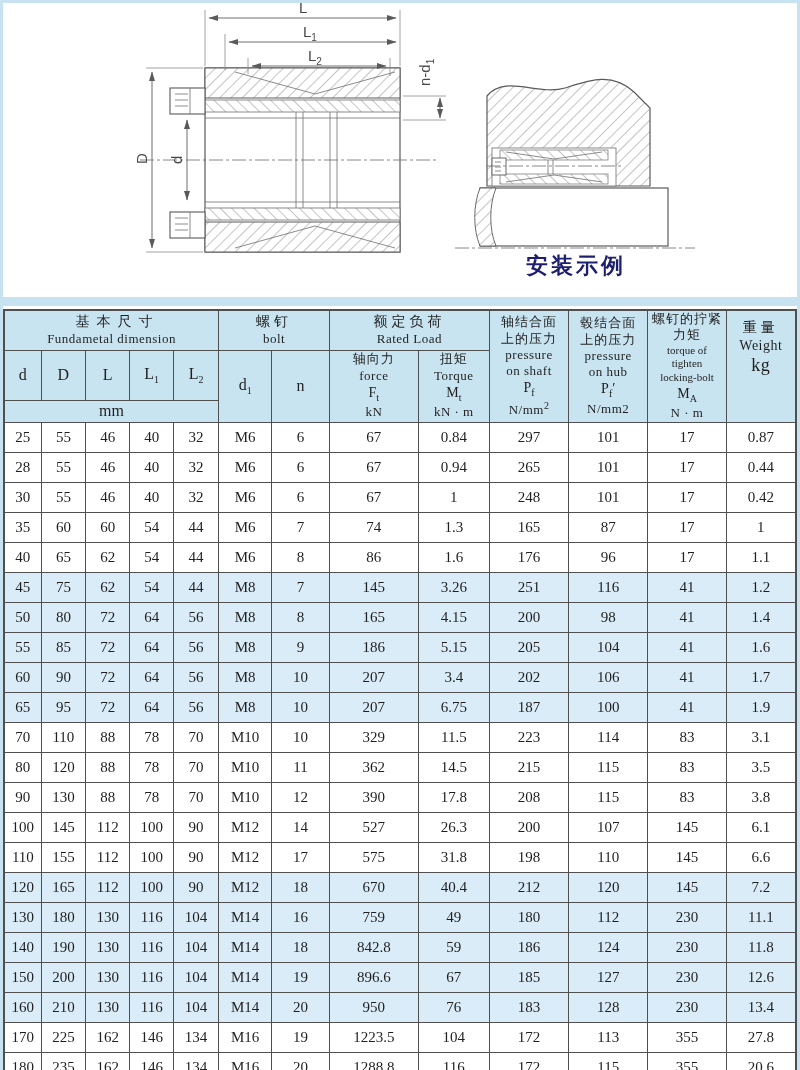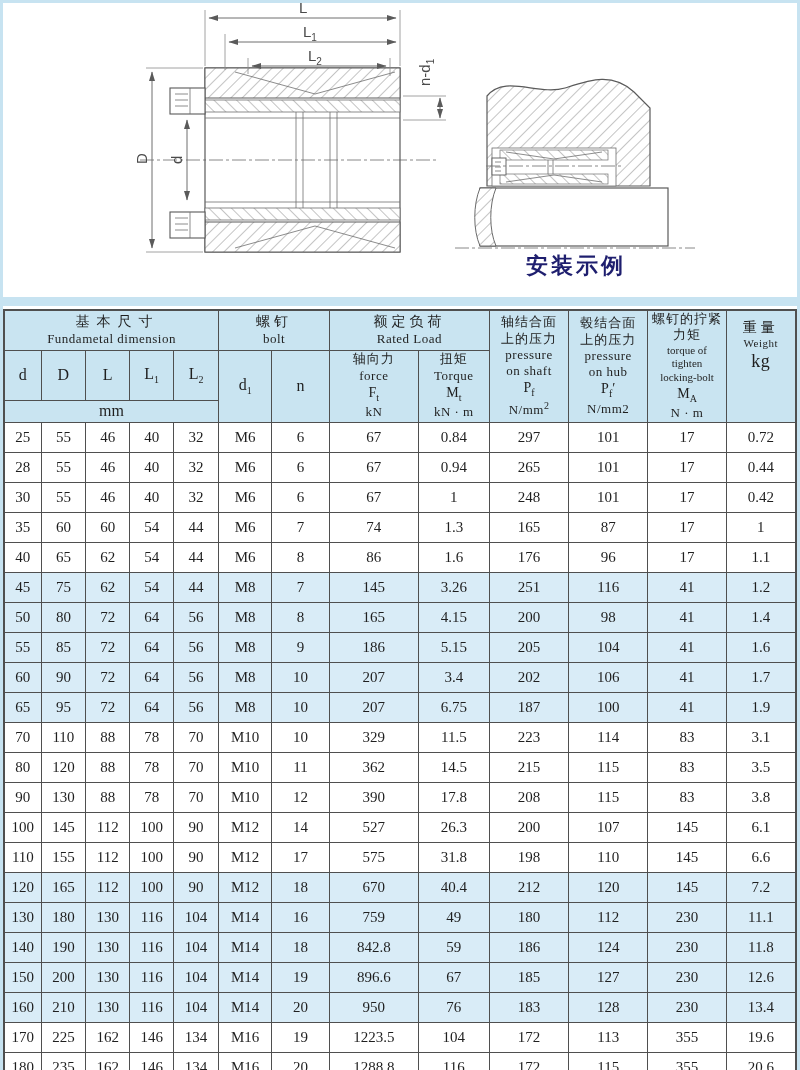--- a/index.html
+++ b/index.html
@@ -230,7 +230,7 @@
         <th rowspan="3">
           <div class="wcell">
             <div class="zh">重量</div>
-            <div class="en" style="font-size:11px;">Weight</div>
+            <div class="en" style="font-size:14px;">Weight</div>
             <div class="en" style="font-size:18px;">kg</div>
           </div>
         </th>

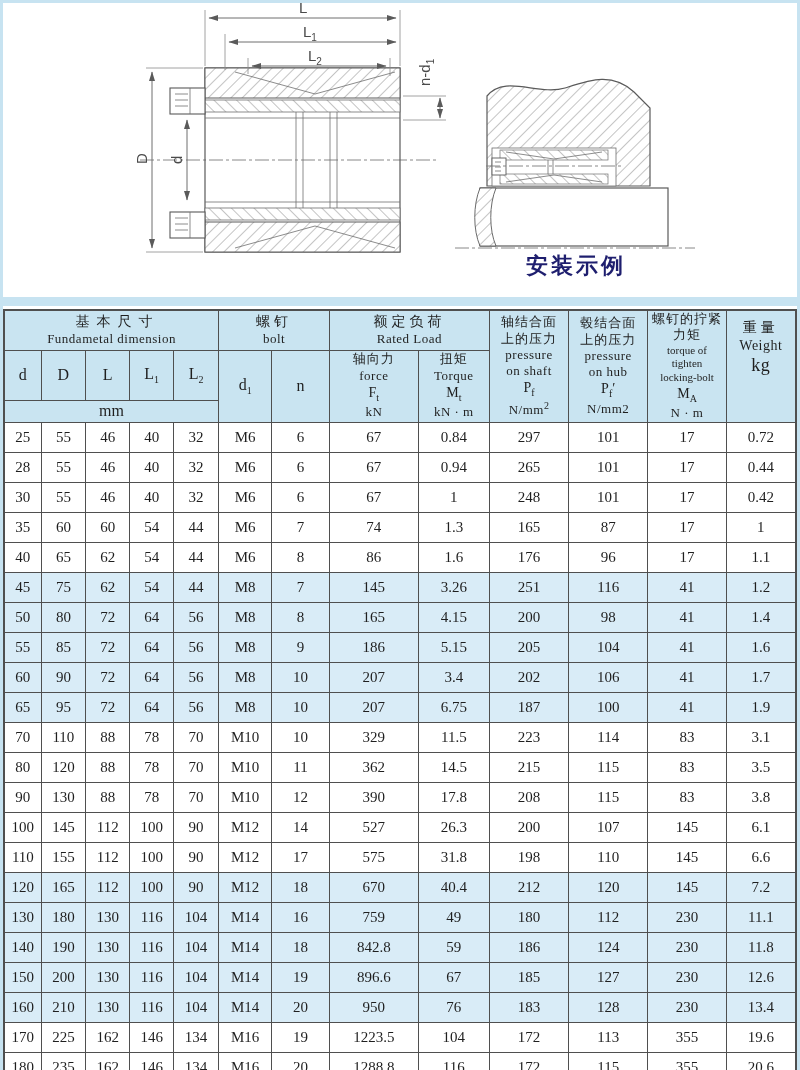--- a/index.html
+++ b/index.html
@@ -274,7 +274,7 @@
           <td>297</td>
           <td>101</td>
           <td>17</td>
-          <td>0.72</td>
+          <td>0.87</td>
         </tr>
         <tr>
           <td>28</td>

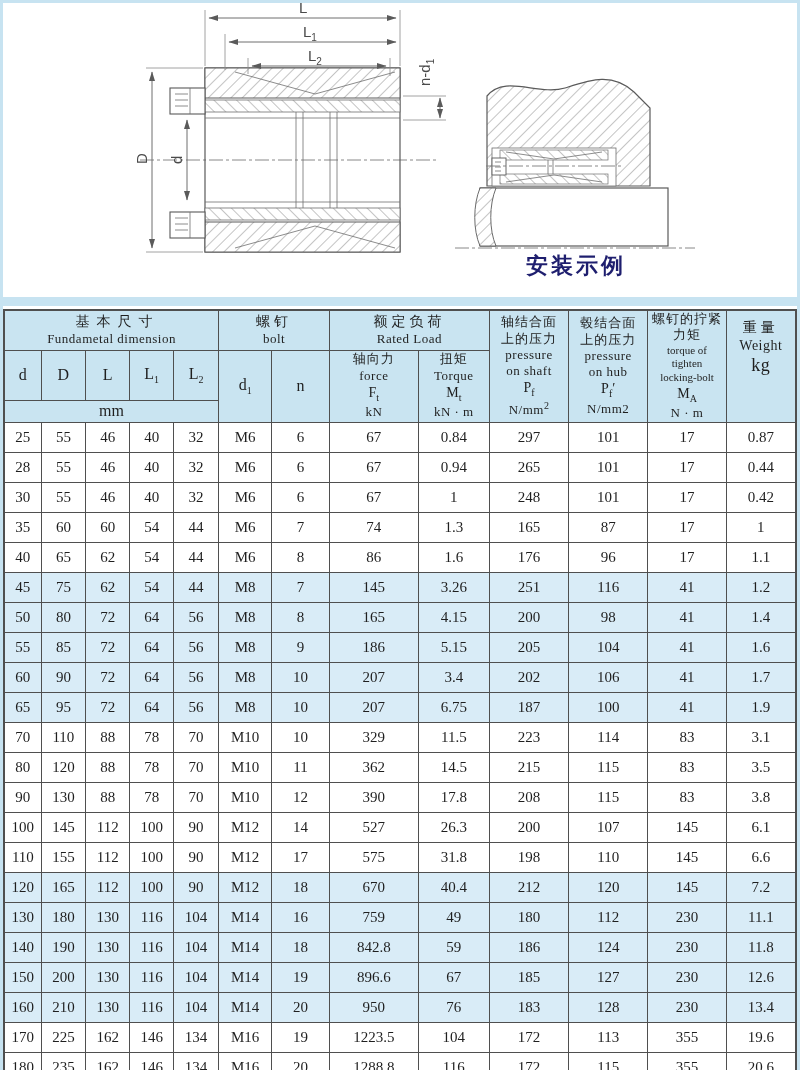--- a/index.html
+++ b/index.html
@@ -574,7 +574,7 @@
           <td>172</td>
           <td>113</td>
           <td>355</td>
-          <td>19.6</td>
+          <td>27.8</td>
         </tr>
         <tr>
           <td>180</td>

